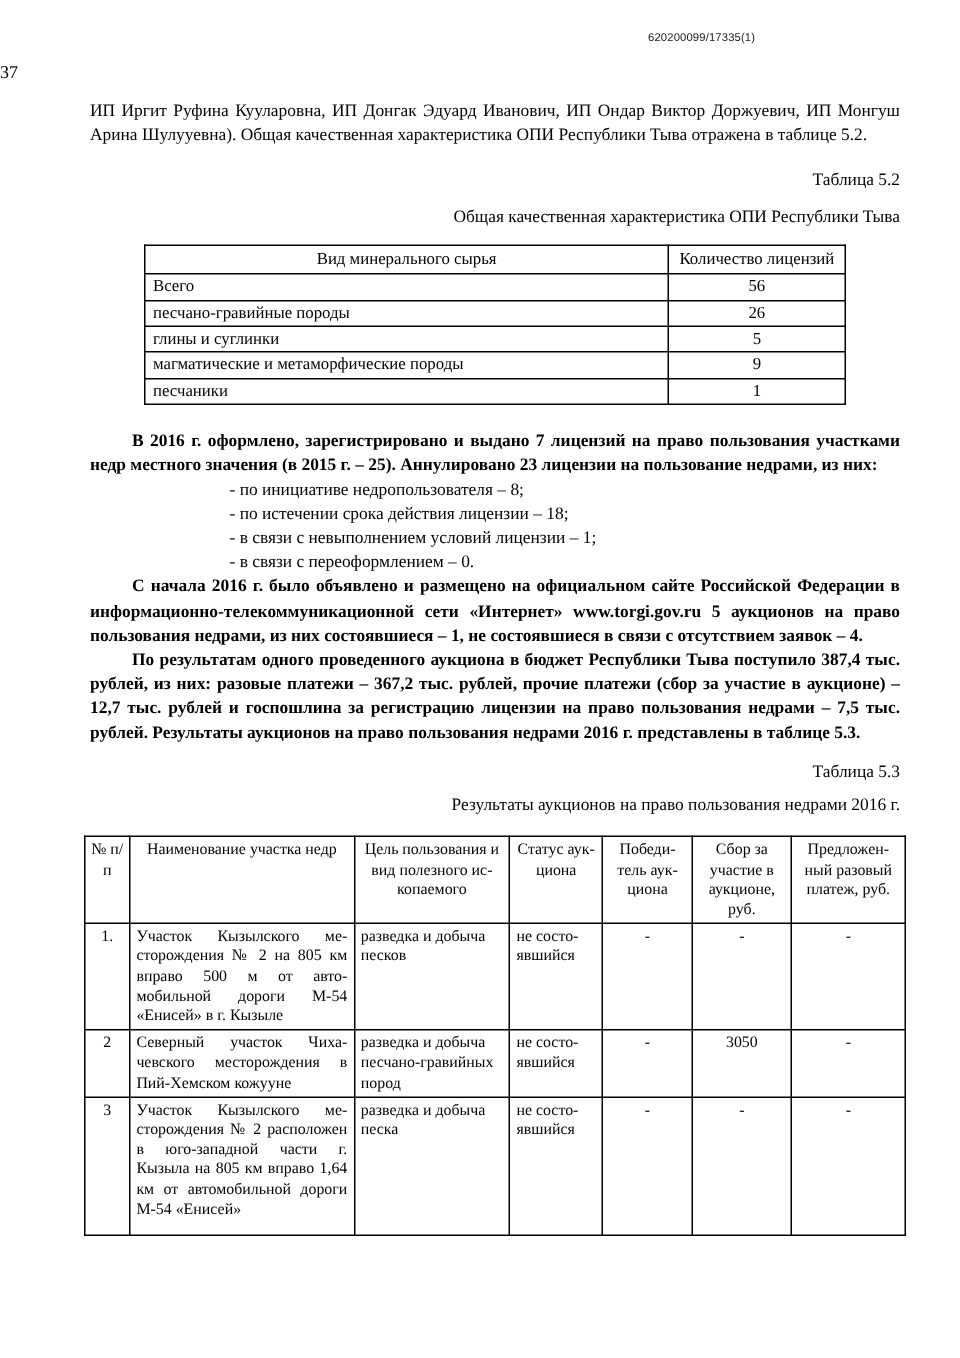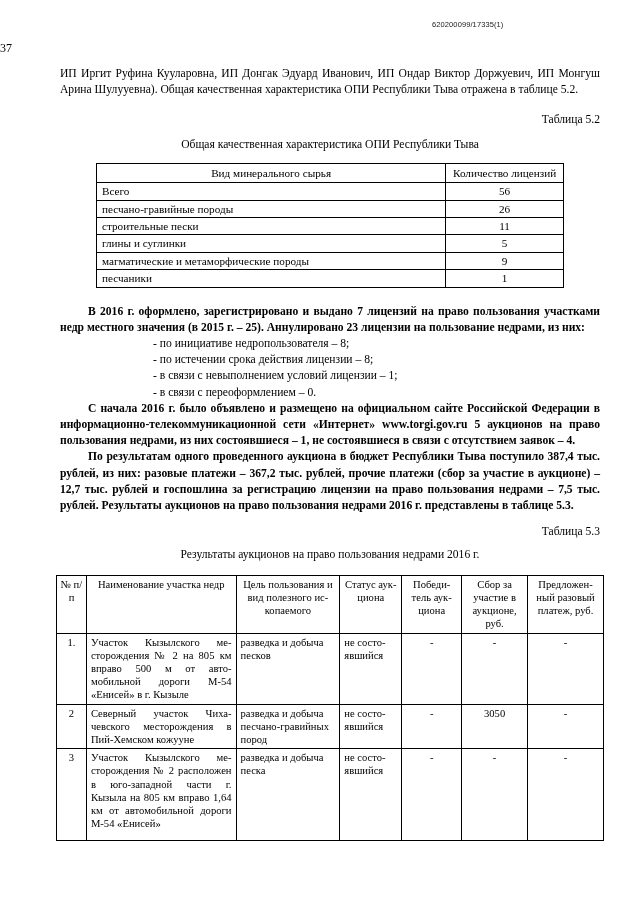--- a/index.html
+++ b/index.html
@@ -76,7 +76,7 @@
   .table-title {
     margin: 0;
     font-size: 11.6px;
-    text-align: center;
+    text-align: right;
     line-height: 16.2px;
   }
 

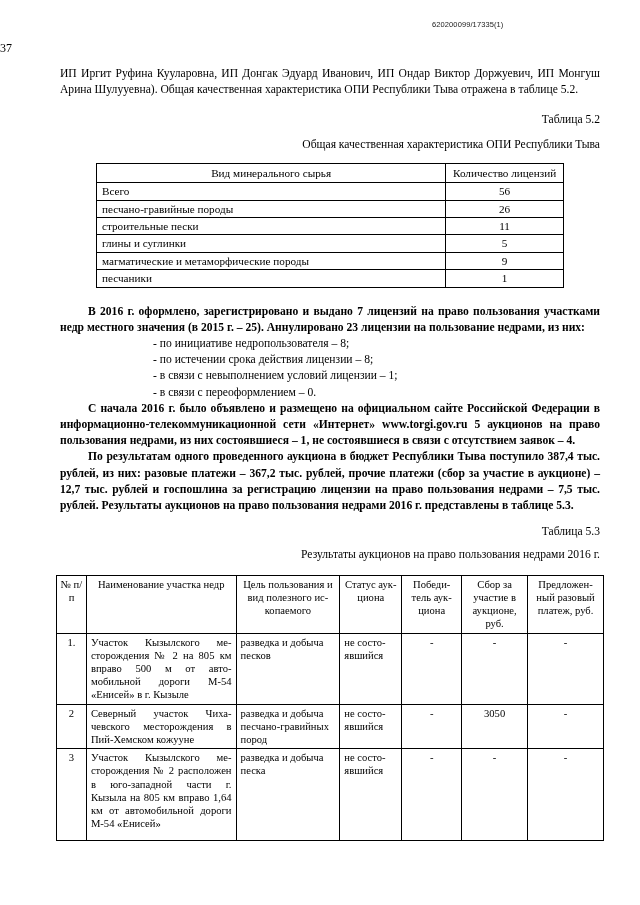--- a/index.html
+++ b/index.html
@@ -194,10 +194,6 @@
         <tr>
           <td class="name">песчано-гравийные породы</td>
           <td class="qty">26</td>
-        </tr>
-        <tr>
-          <td class="name">строительные пески</td>
-          <td class="qty">11</td>
         </tr>
         <tr>
           <td class="name">глины и суглинки</td>

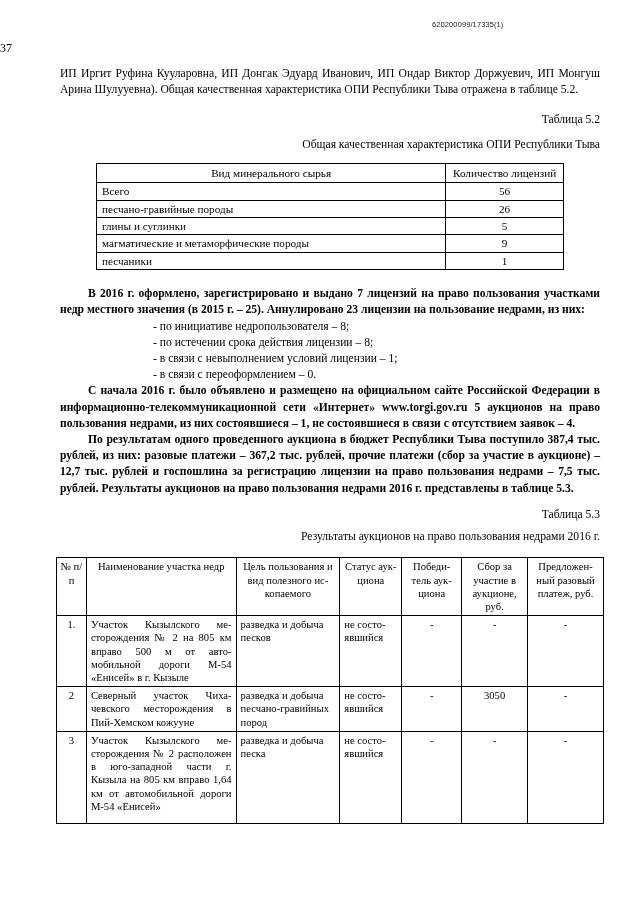--- a/index.html
+++ b/index.html
@@ -215,7 +215,7 @@
     <p class="para indent">В 2016 г. оформлено, зарегистрировано и выдано 7 лицензий на право пользования участ­ками недр местного значения (в 2015 г. – 25). Аннулировано 23 лицензии на пользование недрами, из них:</p>
 
     <p class="list-line">- по инициативе недропользователя – 8;</p>
-    <p class="list-line">- по истечении срока действия лицензии – 8;</p>
+    <p class="list-line">- по истечении срока действия лицензии – 18;</p>
     <p class="list-line">- в связи с невыполнением условий лицензии – 1;</p>
     <p class="list-line">- в связи с переоформлением – 0.</p>
 

